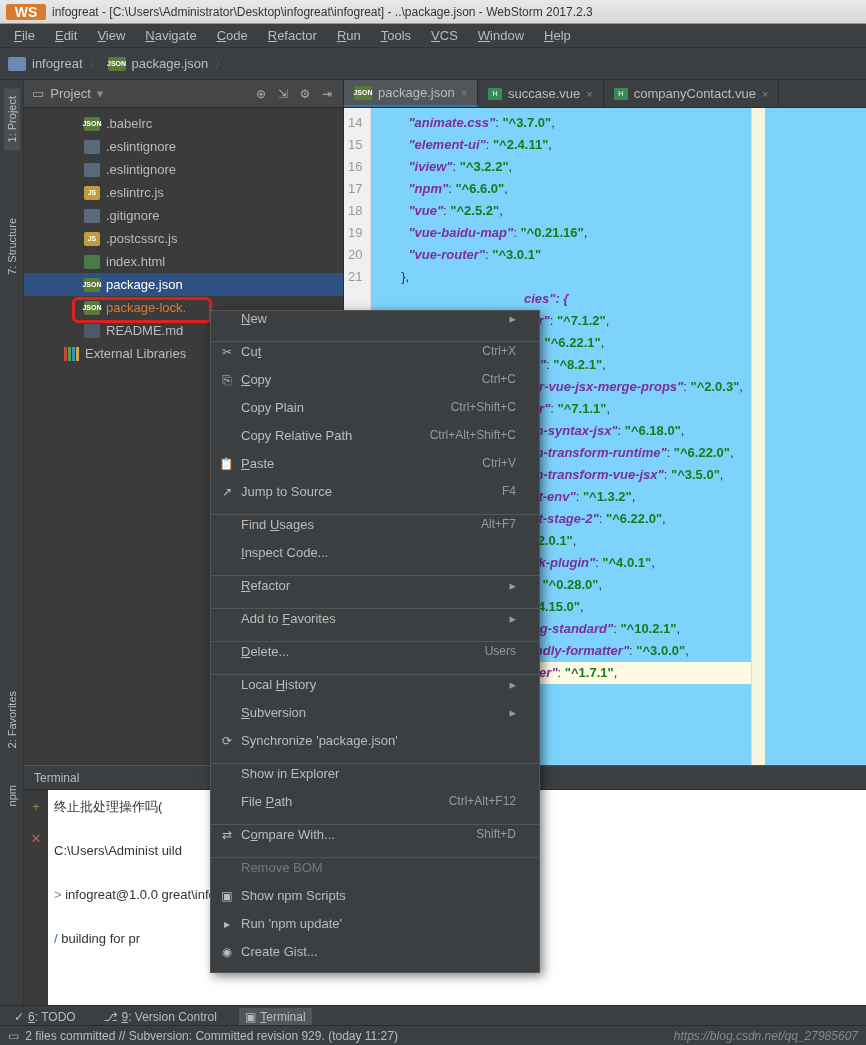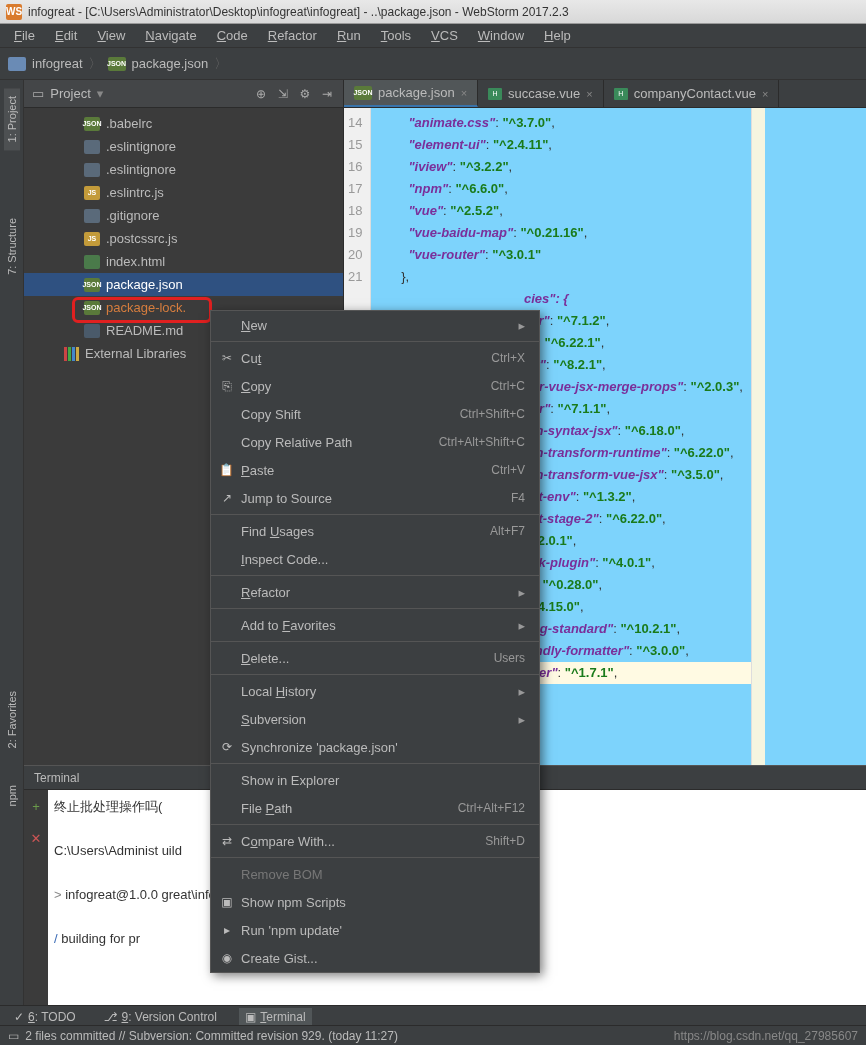--- a/index.html
+++ b/index.html
@@ -6,7 +6,7 @@
 body { background: #3c3f41; color: #bbbbbb; font-size: 13px; overflow: hidden; width: 866px; height: 1045px; position: relative; }
 
 .titlebar { background: linear-gradient(#e8e8e8, #d8d8d8); height: 24px; display: flex; align-items: center; padding: 0 6px; color: #333; font-size: 12px; border-bottom: 1px solid #999; }
-.titlebar-icon { width: 16px; height: 16px; background: #d97b2e; border-radius: 2px; margin-right: 6px; display: flex; align-items: center; justify-content: center; color: white; font-size: 10px; font-weight: bold; }
+.titlebar-icon { width: 40px; height: 16px; background: #d97b2e; border-radius: 2px; margin-right: 6px; display: flex; align-items: center; justify-content: center; color: white; font-size: 14px; font-weight: bold; }
 
 .menubar { background: #3c3f41; height: 24px; display: flex; align-items: center; padding: 0 6px; gap: 4px; border-bottom: 1px solid #323232; }
 .menubar-item { padding: 2px 8px; cursor: pointer; }

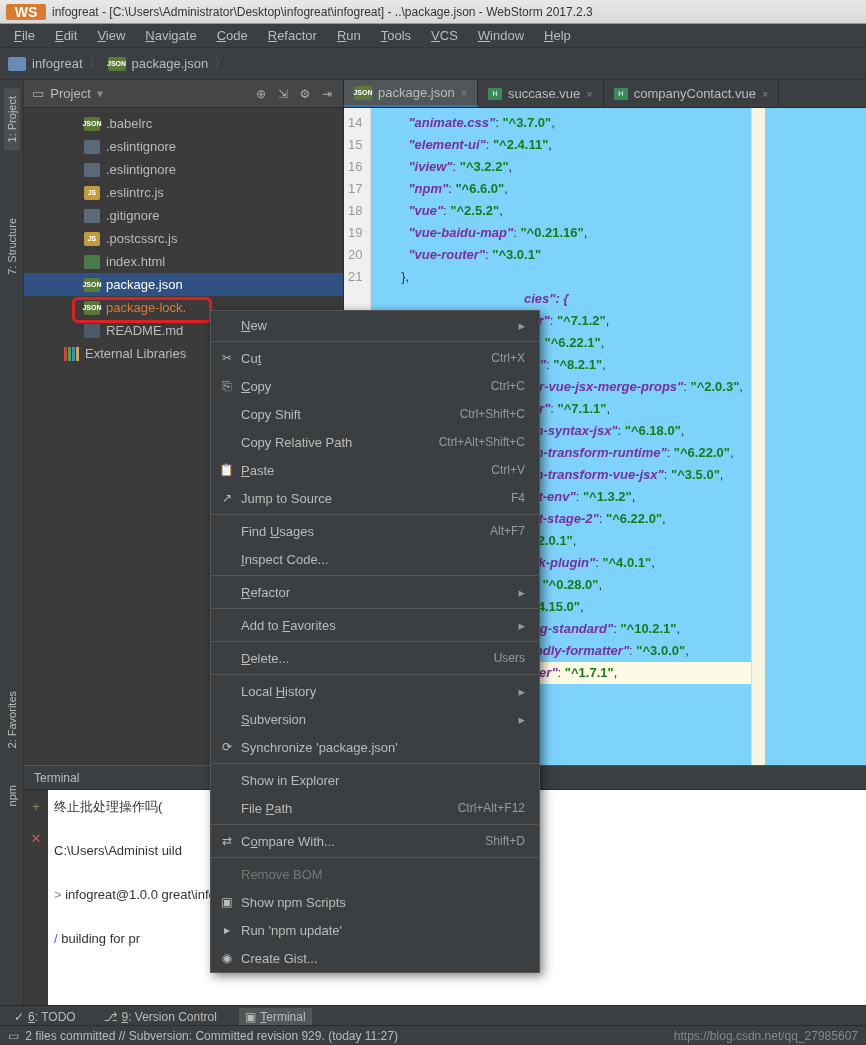--- a/index.html
+++ b/index.html
@@ -70,7 +70,7 @@
 .code-highlight-line { background:#fffae3; display:block; margin:0 -8px; padding:0 8px;}
 
 .context-menu { position: absolute; left: 210px; top: 310px; width: 330px; background: #3c3f41; border: 1px solid #555; box-shadow: 3px 3px 10px rgba(0,0,0,0.5); z-index: 20; }
-.ctx-item { height: 28px; display: flex; align-items: center; padding: 0 14px 0 30px; cursor: pointer; position:relative;}
+.ctx-item { height: 28px; display: flex; align-items: flex-start; padding: 0 23px 0 30px; cursor: pointer; position:relative;}
 .ctx-item.disabled { color: #777; }
 .ctx-sep { height: 1px; background: #555; margin: 2px 0; }
 .ctx-shortcut { margin-left: auto; color: #999; font-size:12px;}

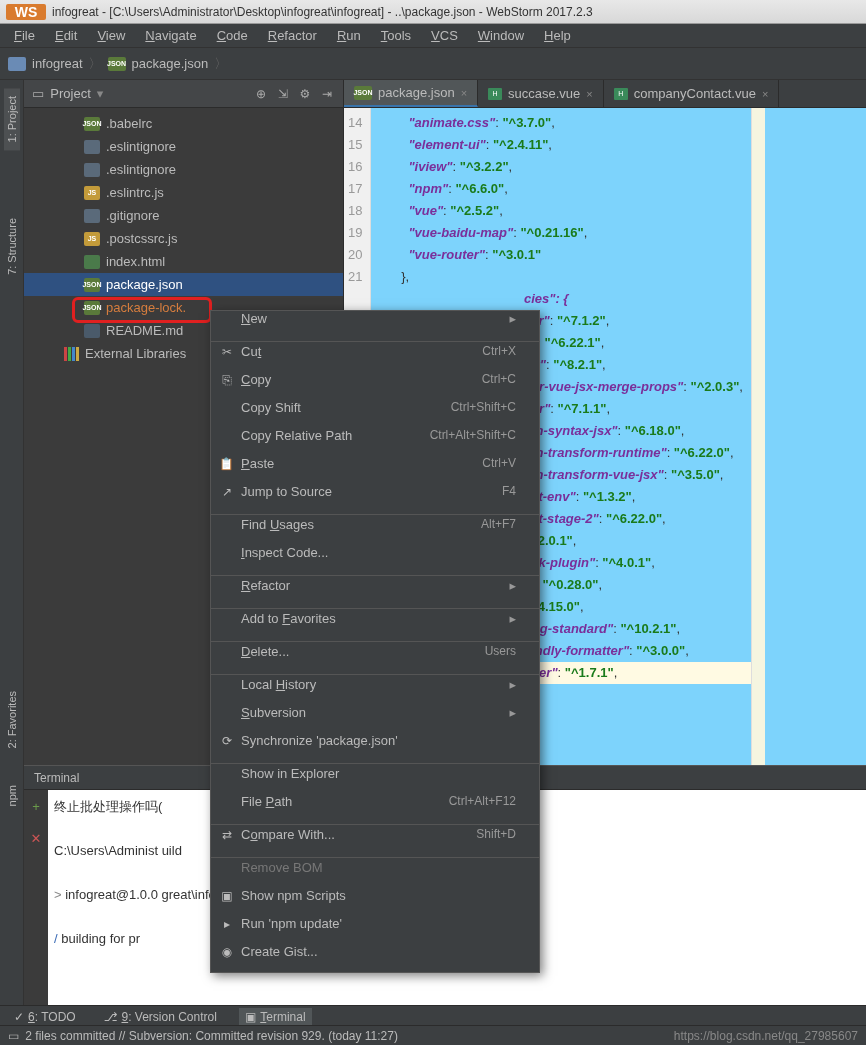--- a/index.html
+++ b/index.html
@@ -284,7 +284,7 @@
       <span class="ctx-shortcut">Ctrl+C</span>
     </div>
     <div class="ctx-item">
-      <span>Copy Shift</span>
+      <span>Copy Plain</span>
       <span class="ctx-shortcut">Ctrl+Shift+C</span>
     </div>
     <div class="ctx-item">

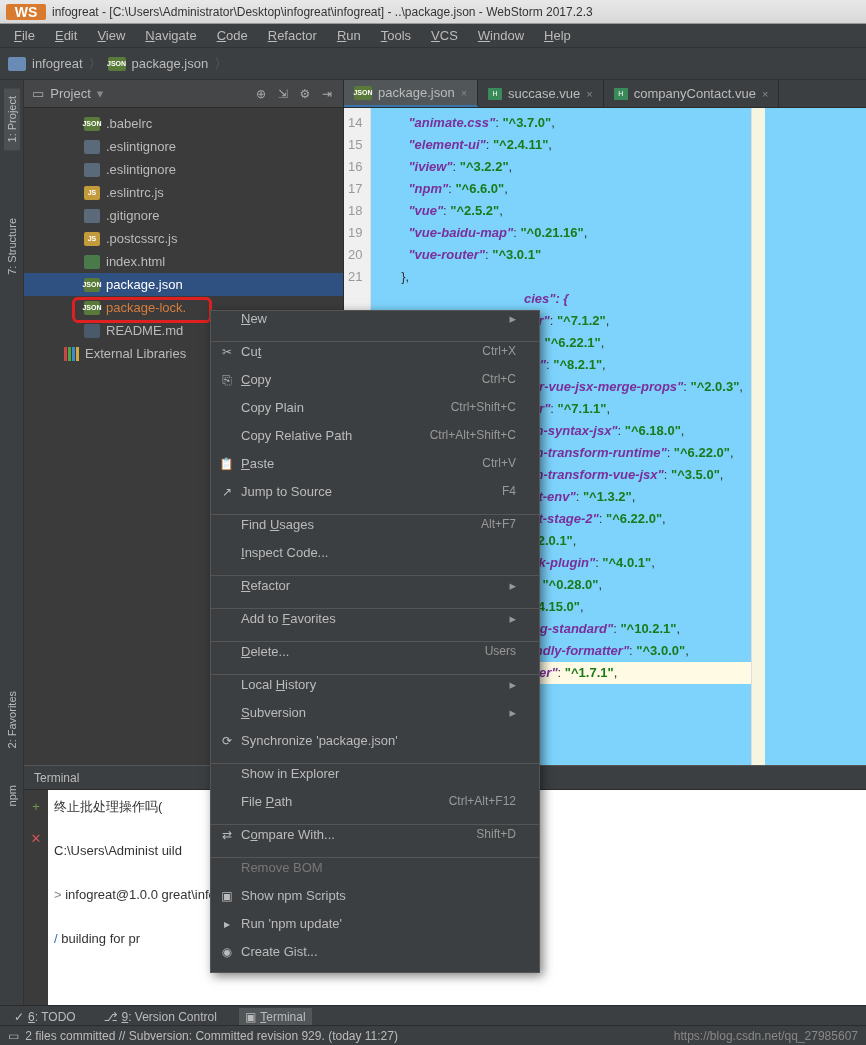--- a/index.html
+++ b/index.html
@@ -90,7 +90,7 @@
 .bottom-tab.active { background:#515658;}
 
 .status-bar { position:absolute; bottom:0; left:0; right:0; height:20px; background:#3c3f41; display:flex; align-items:center; padding:0 8px; font-size:12px; color:#bbb; border-top:1px solid #2b2b2b;}
-.status-right { margin-left:auto; color:#888;}
+.status-right { margin-left:auto; color:#888;font-style:italic;}
 </style>
 </head>
 <body>

